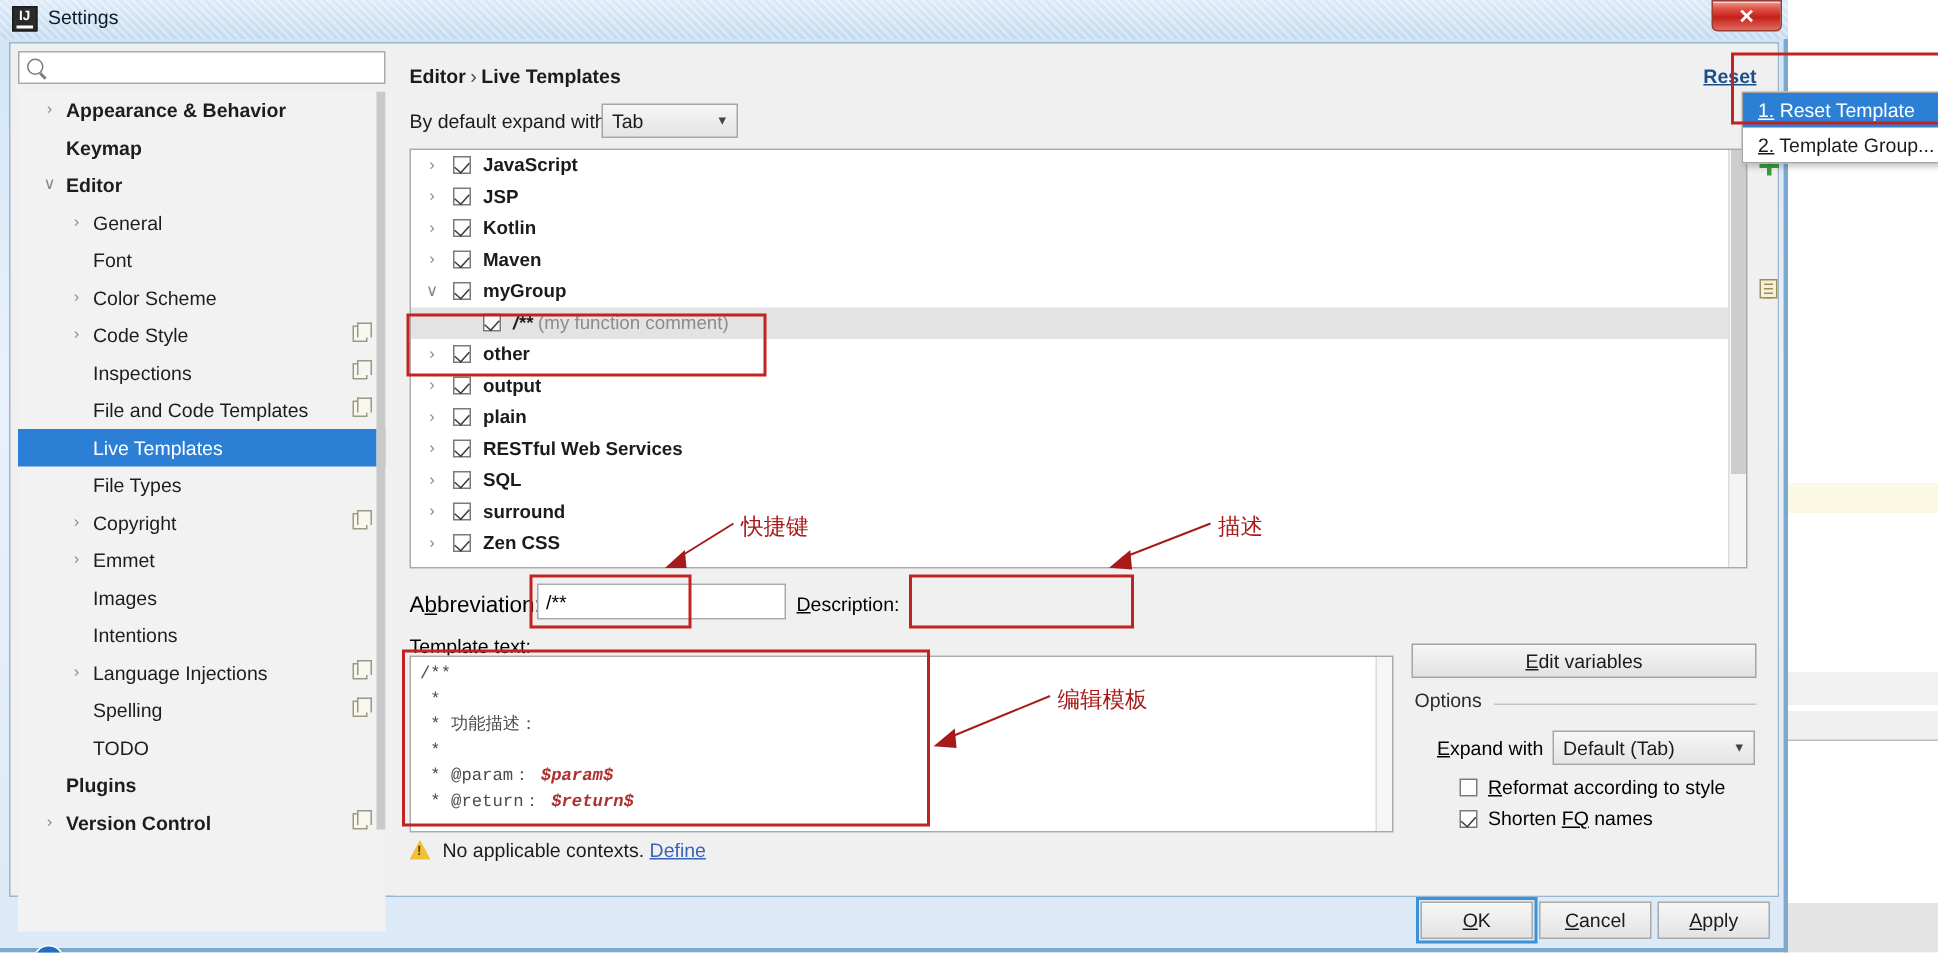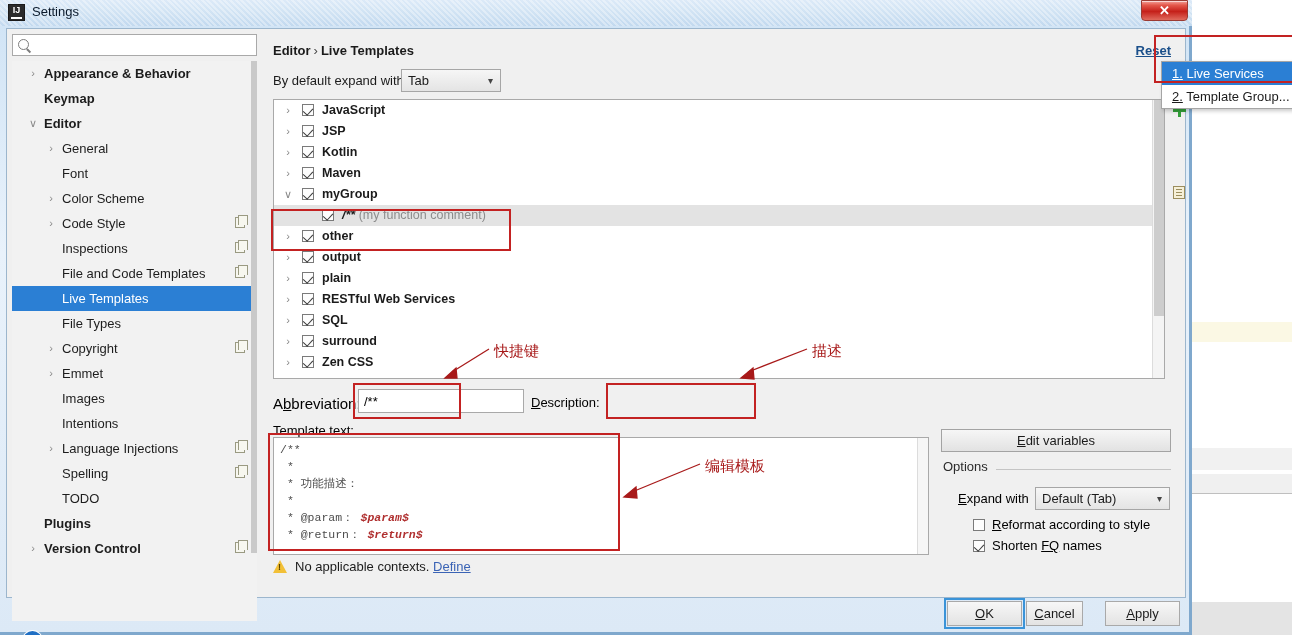--- a/index.html
+++ b/index.html
@@ -178,7 +178,7 @@
     position: absolute; right: 7px; top: 0; line-height: 21px;
     font-size: 10px; color: #444;
   }
-  #expand-row .combo { left: 128px; top: 0; width: 100px; }
+  #expand-row .combo { left: 128px; top: 0; width: 91px; }
 
   
   #list-wrap {

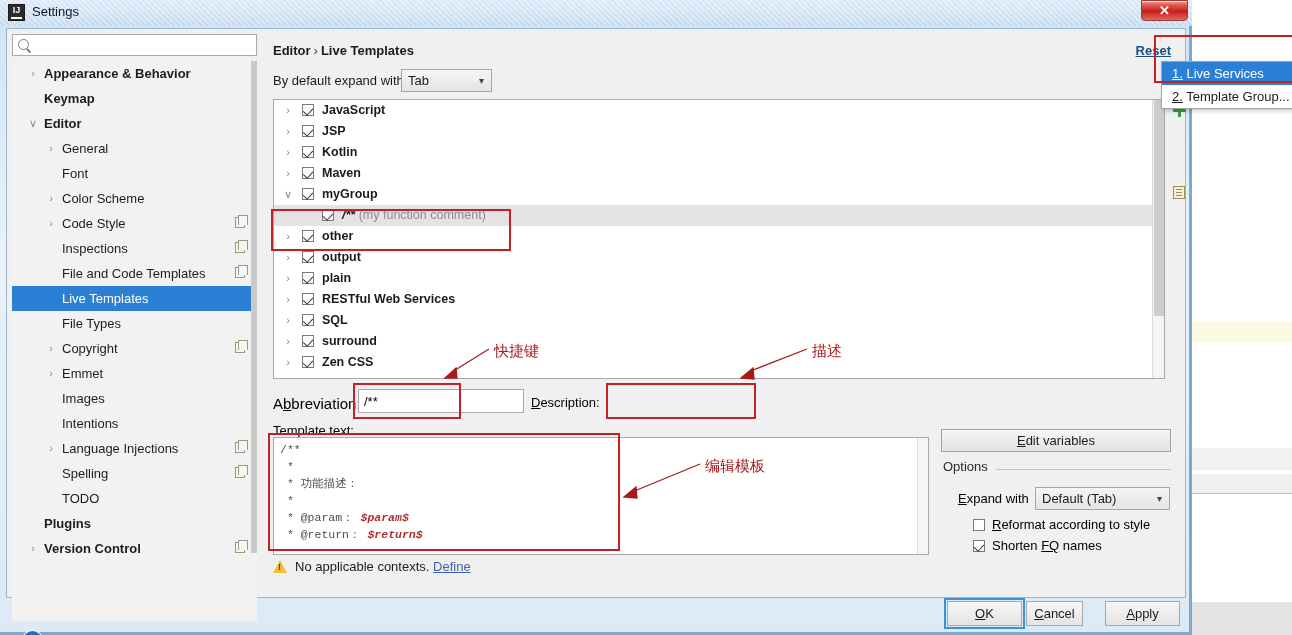--- a/index.html
+++ b/index.html
@@ -617,7 +617,7 @@
       </div>
 
       <div id="add-popup">
-          <div class="mi hl"><u>1.</u><span> Live Services</span></div>
+          <div class="mi hl"><u>1.</u><span> Reset Template</span></div>
           <div class="mi"><u>2.</u><span> Template Group...</span></div>
         </div>
       <div id="popup-frame"></div>

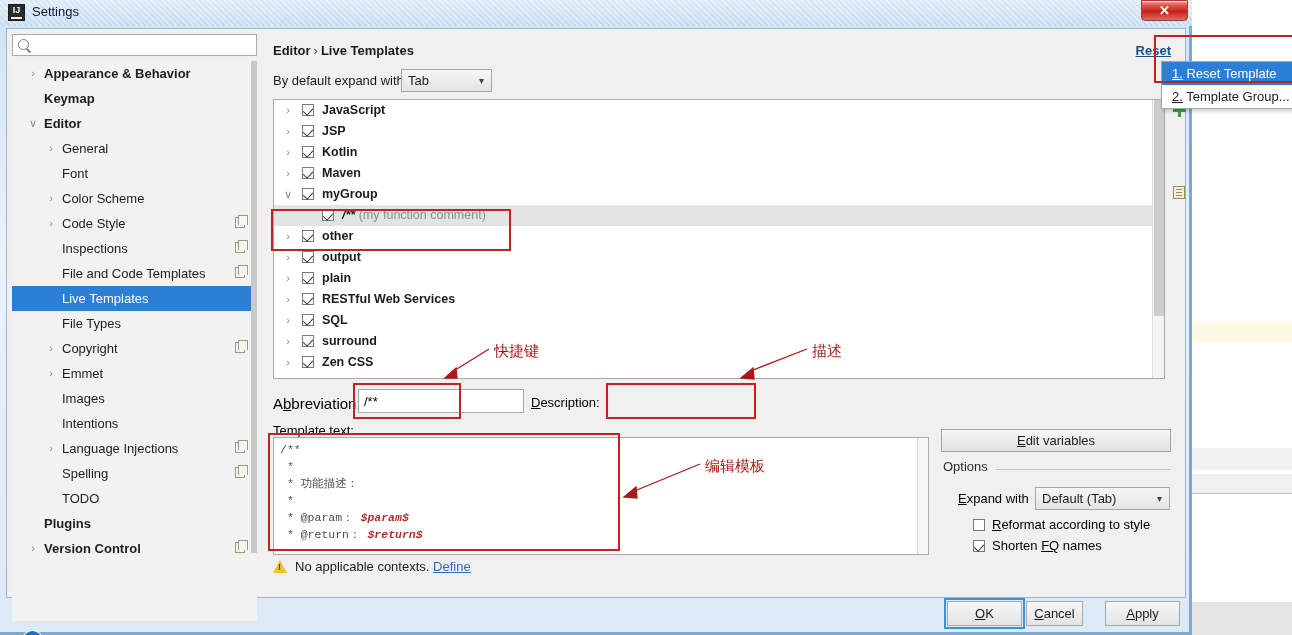--- a/index.html
+++ b/index.html
@@ -385,7 +385,7 @@
   #ok-btn     { left: 947px; width: 75px; }
   #ok-focus   { position:absolute; left: 944px; top: 598px; width: 81px; height: 31px;
                 border: 2px solid #3a93d8; pointer-events: none; }
-  #cancel-btn { left: 1026px; width: 57px; }
+  #cancel-btn { left: 1026px; width: 75px; }
   #apply-btn  { left: 1105px; width: 75px; }
 </style>
 </head>

